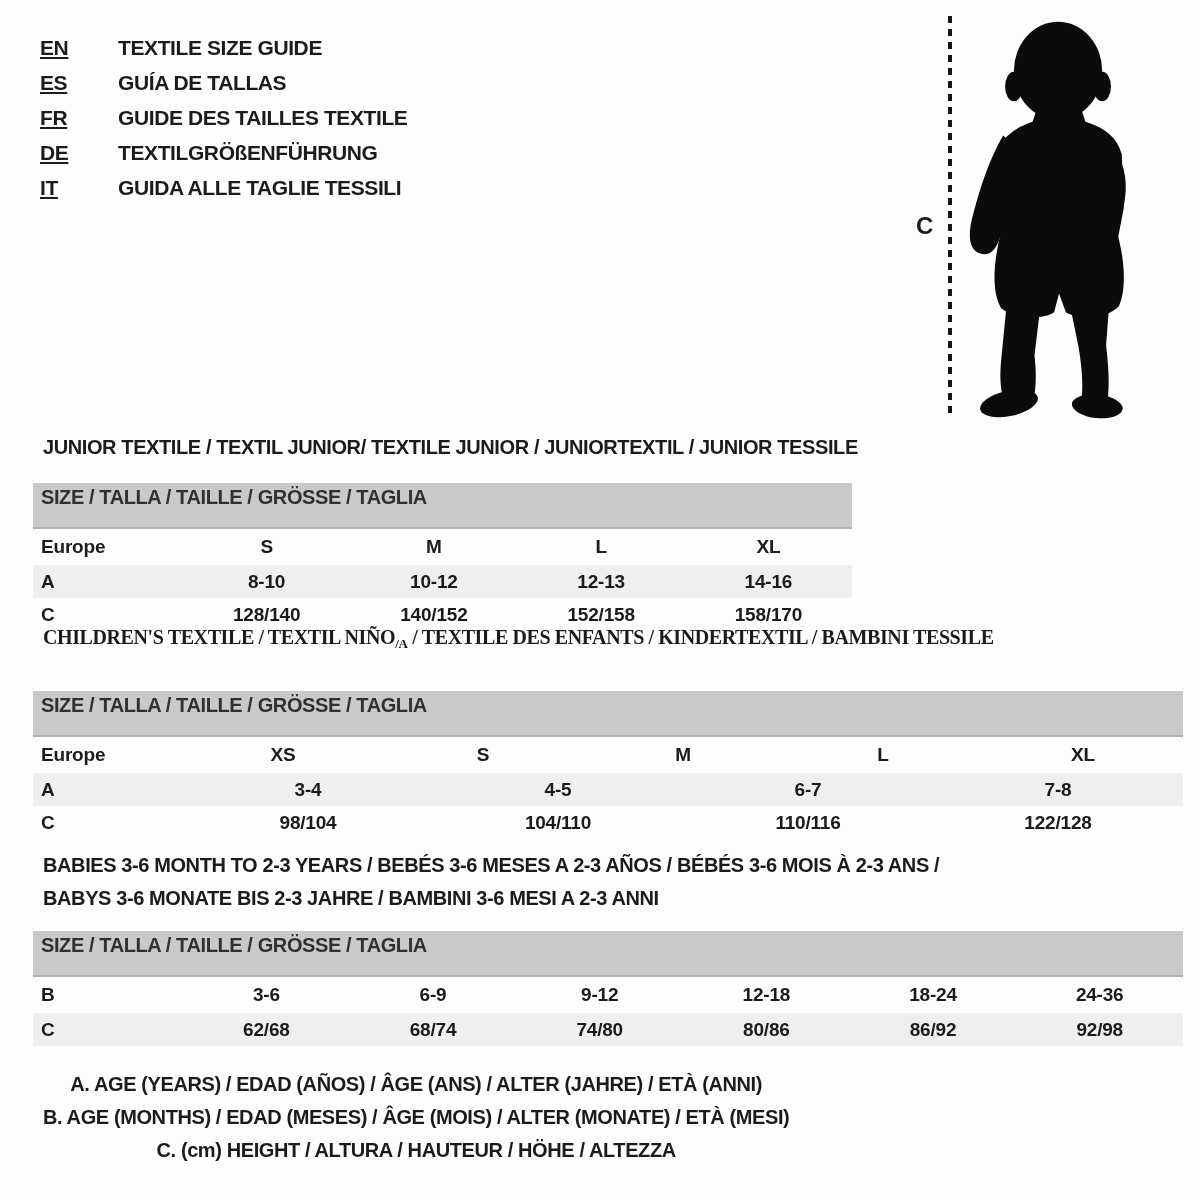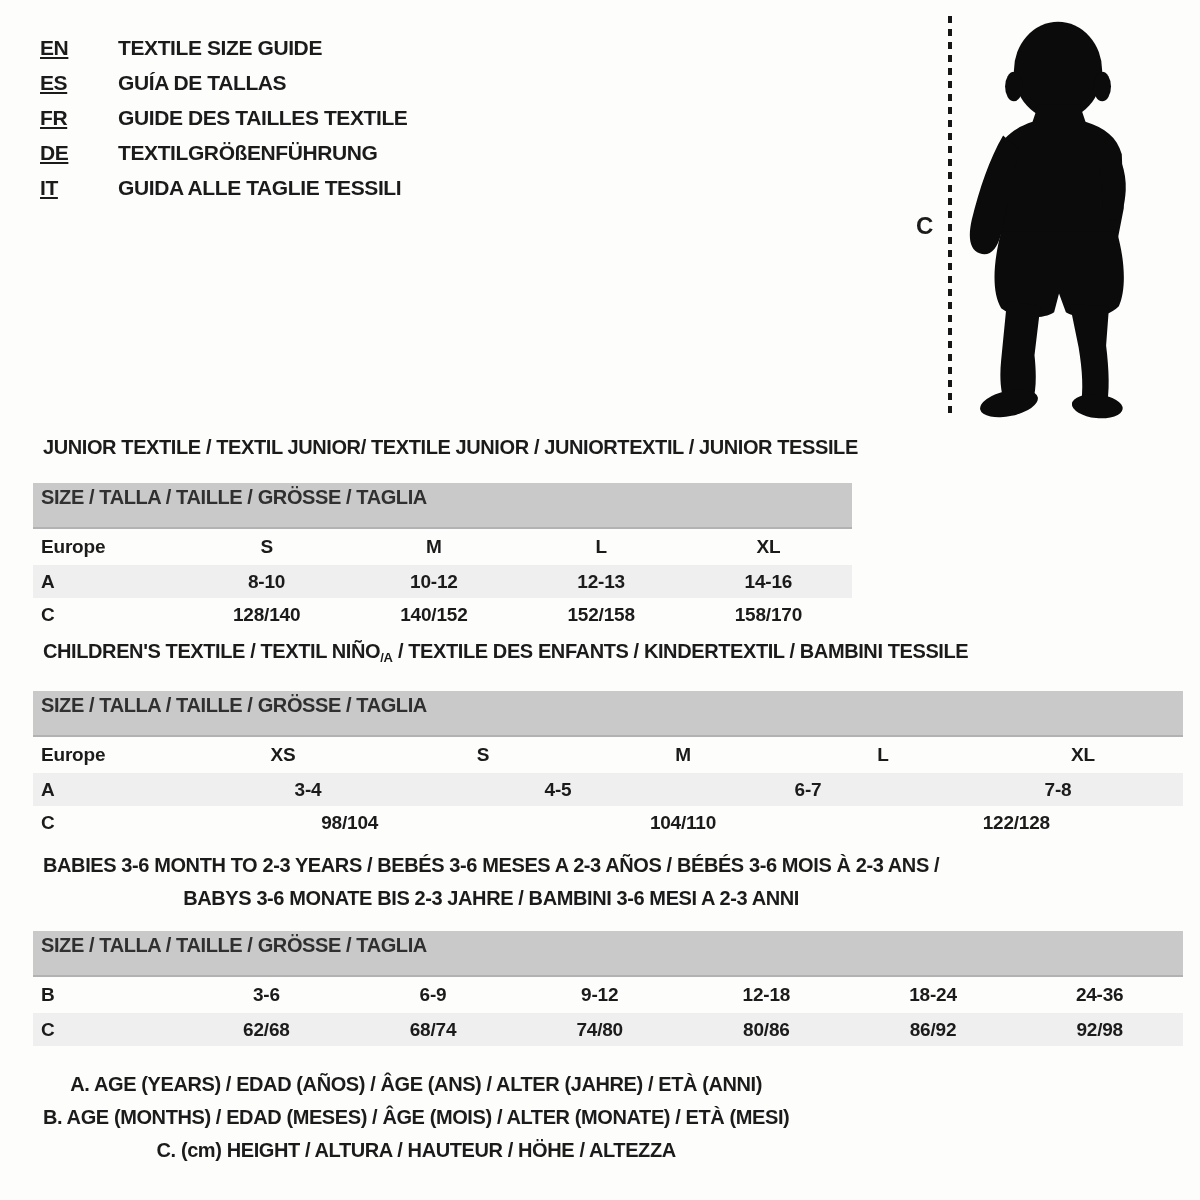--- a/index.html
+++ b/index.html
@@ -36,7 +36,7 @@
   .silhouette { left: 952px; top: 12px; }
 
   
-  .section-title { font-weight: 700; font-size: 20px; letter-spacing: -0.4px; line-height: 24px; white-space: nowrap; text-align: center; }
+  .section-title { font-weight: 700; font-size: 20px; letter-spacing: -0.4px; line-height: 24px; white-space: nowrap; }
   .two-line .line { line-height: 33px; }
   .sub-small { font-size: 13px; vertical-align: -4px; letter-spacing: -0.2px; }
 

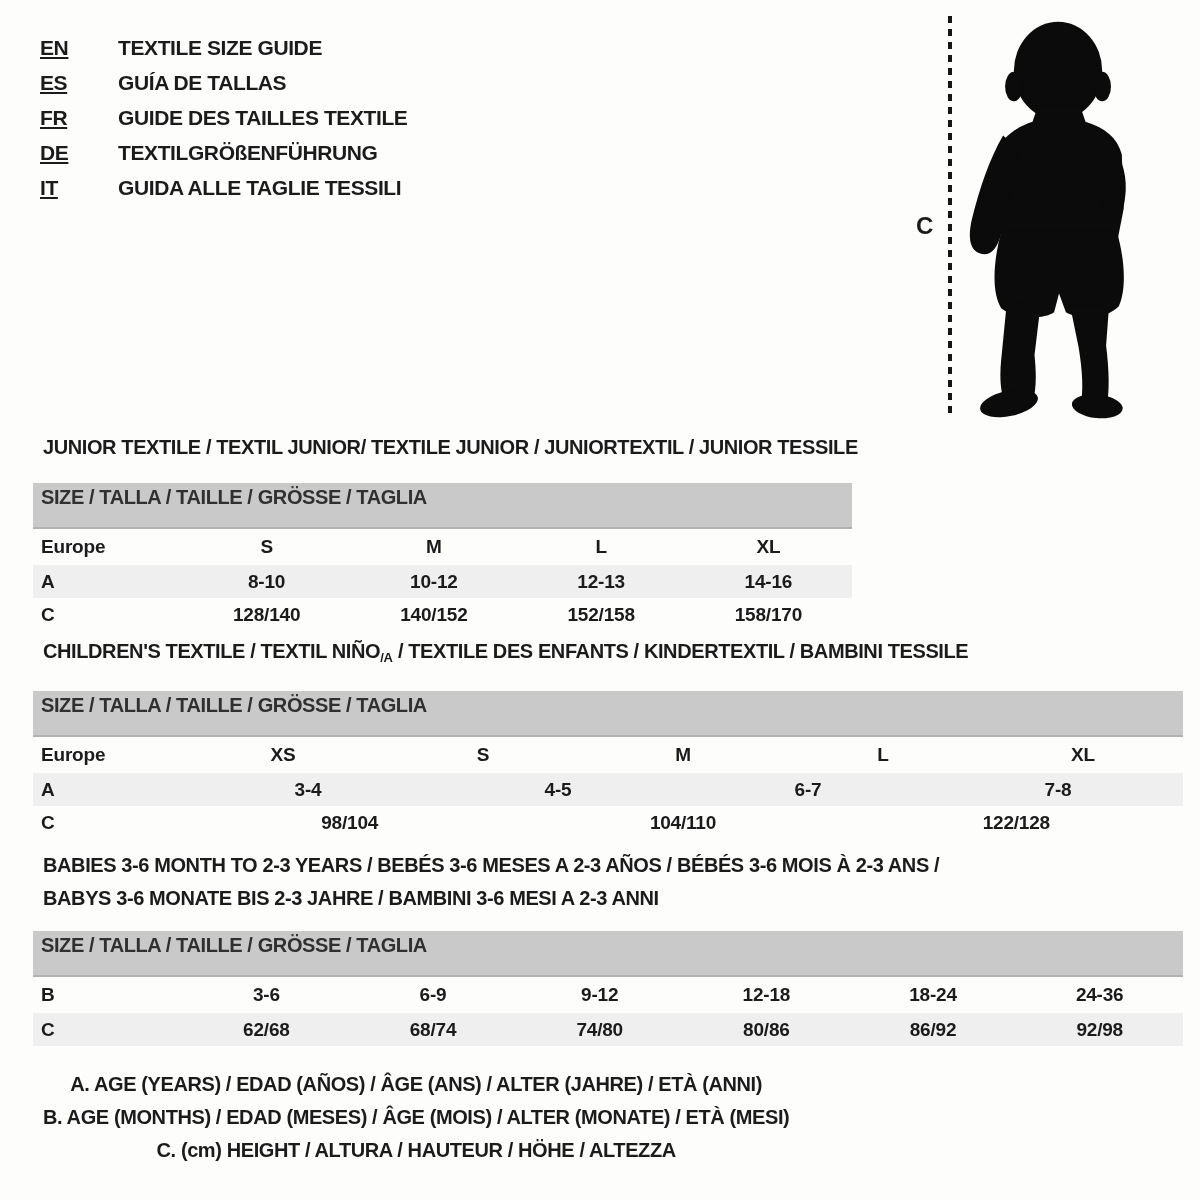--- a/index.html
+++ b/index.html
@@ -128,7 +128,7 @@
   </div>
 </div>
 
-<div class="abs section-title" style="left:43px; top:639px;">
+<div class="abs section-title" style="left:43px; top:625px;font-family:Liberation Serif, serif;">
   <span>CHILDREN'S TEXTILE / TEXTIL NIÑO</span><span class="sub-small">/A</span><span> / TEXTILE DES ENFANTS / KINDERTEXTIL / BAMBINI TESSILE</span>
 </div>
 <div class="size-table" style="left:33px; top:691px; width:1150px;">

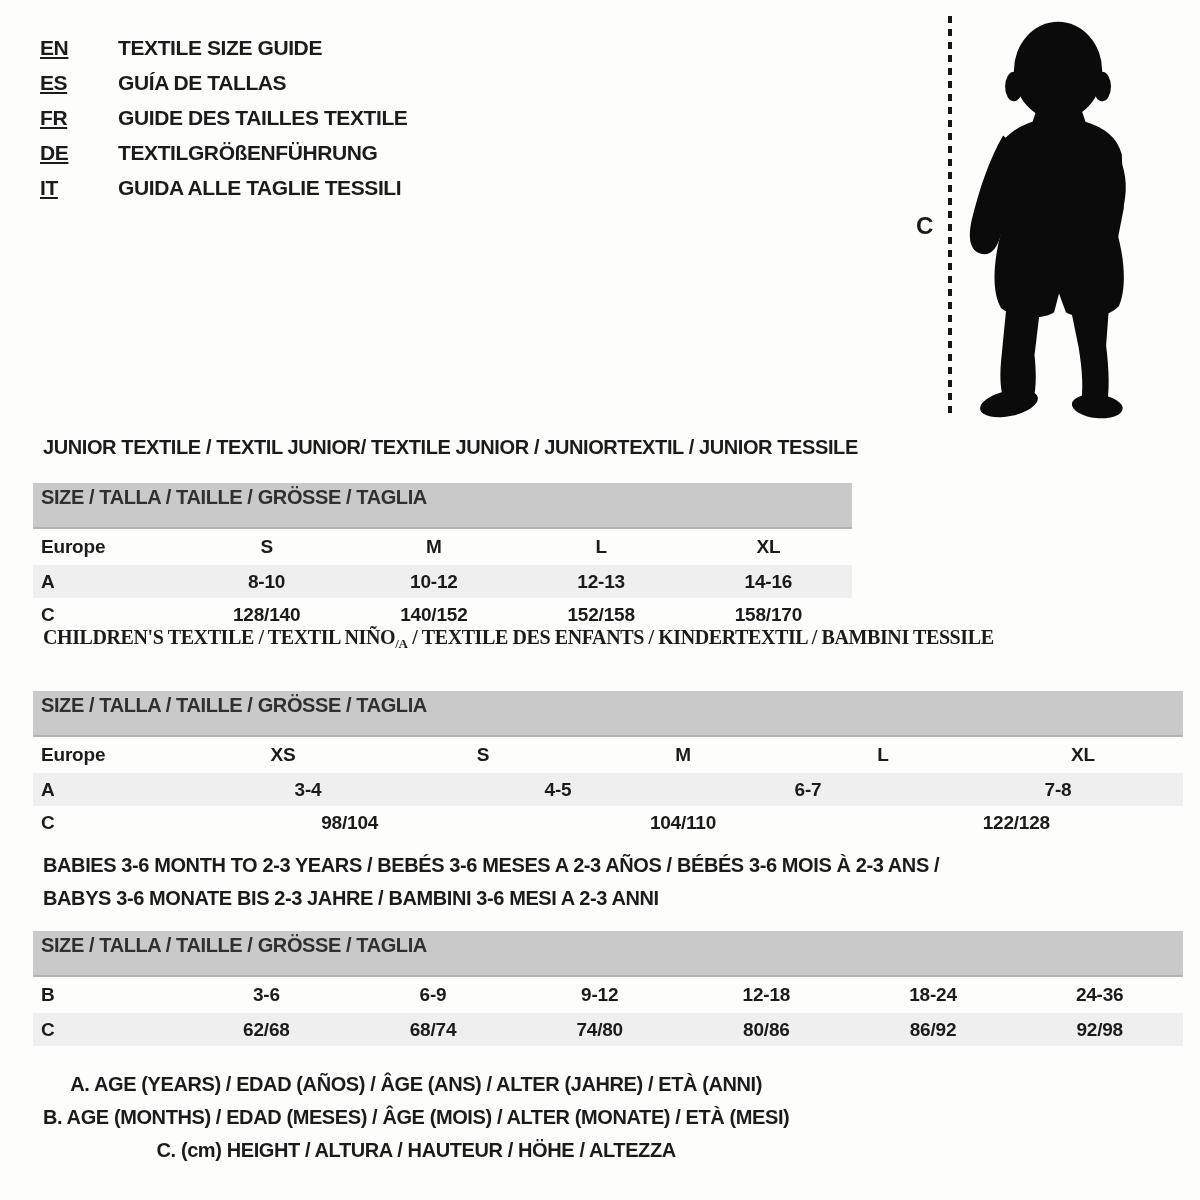--- a/index.html
+++ b/index.html
@@ -152,6 +152,7 @@
     <span class="tlabel">C</span>
     <span class="tcell">98/104</span>
     <span class="tcell">104/110</span>
+    <span class="tcell">110/116</span>
     <span class="tcell">122/128</span>
   </div>
 </div>

